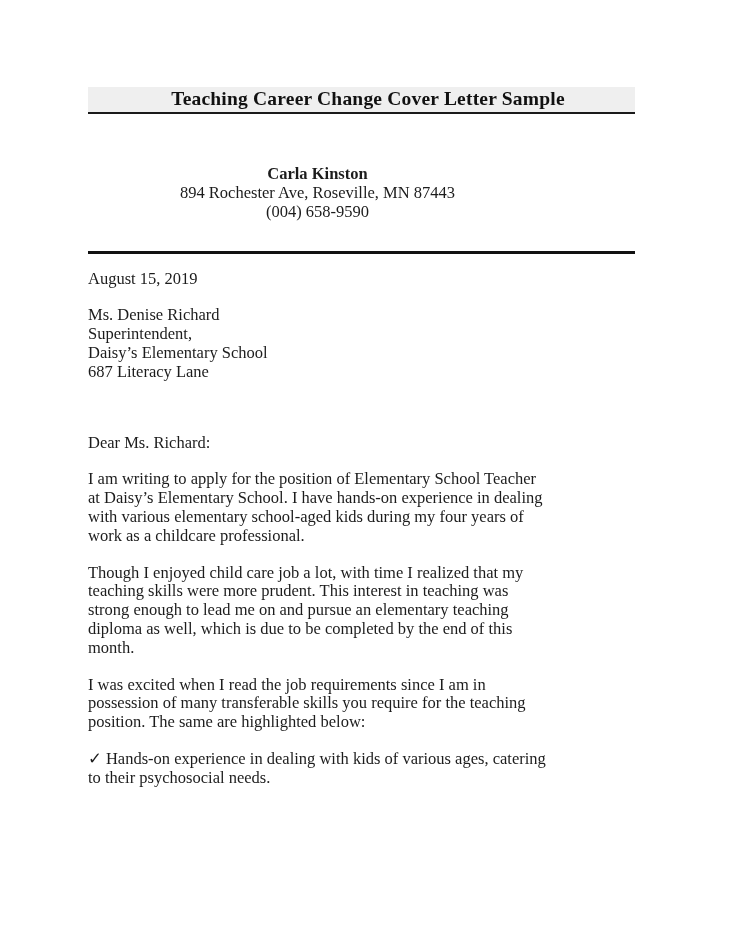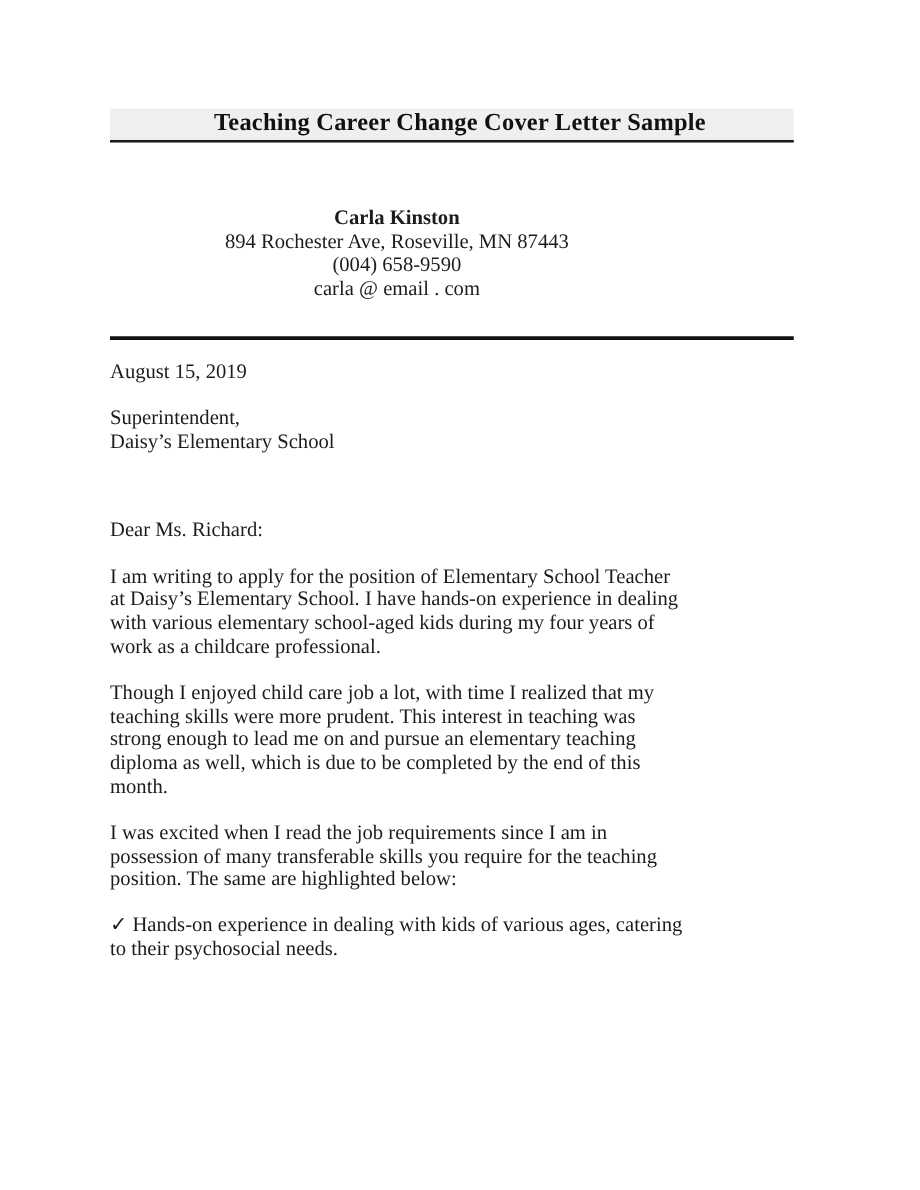--- a/index.html
+++ b/index.html
@@ -93,7 +93,6 @@
       <span class="line name">Carla Kinston</span>
       <span class="line">894 Rochester Ave, Roseville, MN 87443</span>
       <span class="line">(004) 658-9590</span>
-      <span class="line">carla @ email . com</span>
     </div>
 
     <div class="rule"></div>

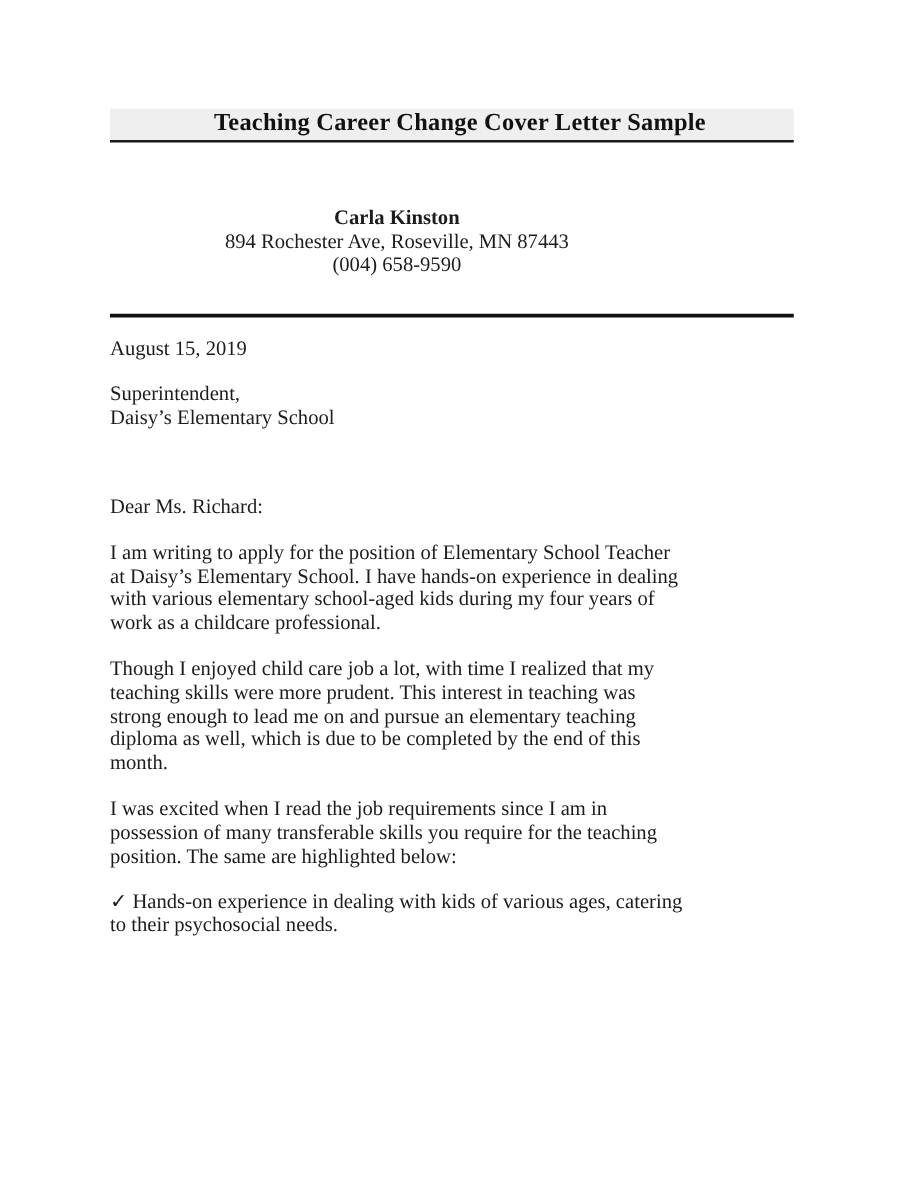--- a/index.html
+++ b/index.html
@@ -100,6 +100,7 @@
     <div class="date">August 15, 2019</div>
 
     <div class="recipient">
+      <span class="line">Ms. Denise Richard</span>
       <span class="line">Superintendent,</span>
       <span class="line">Daisy’s Elementary School</span>
     </div>

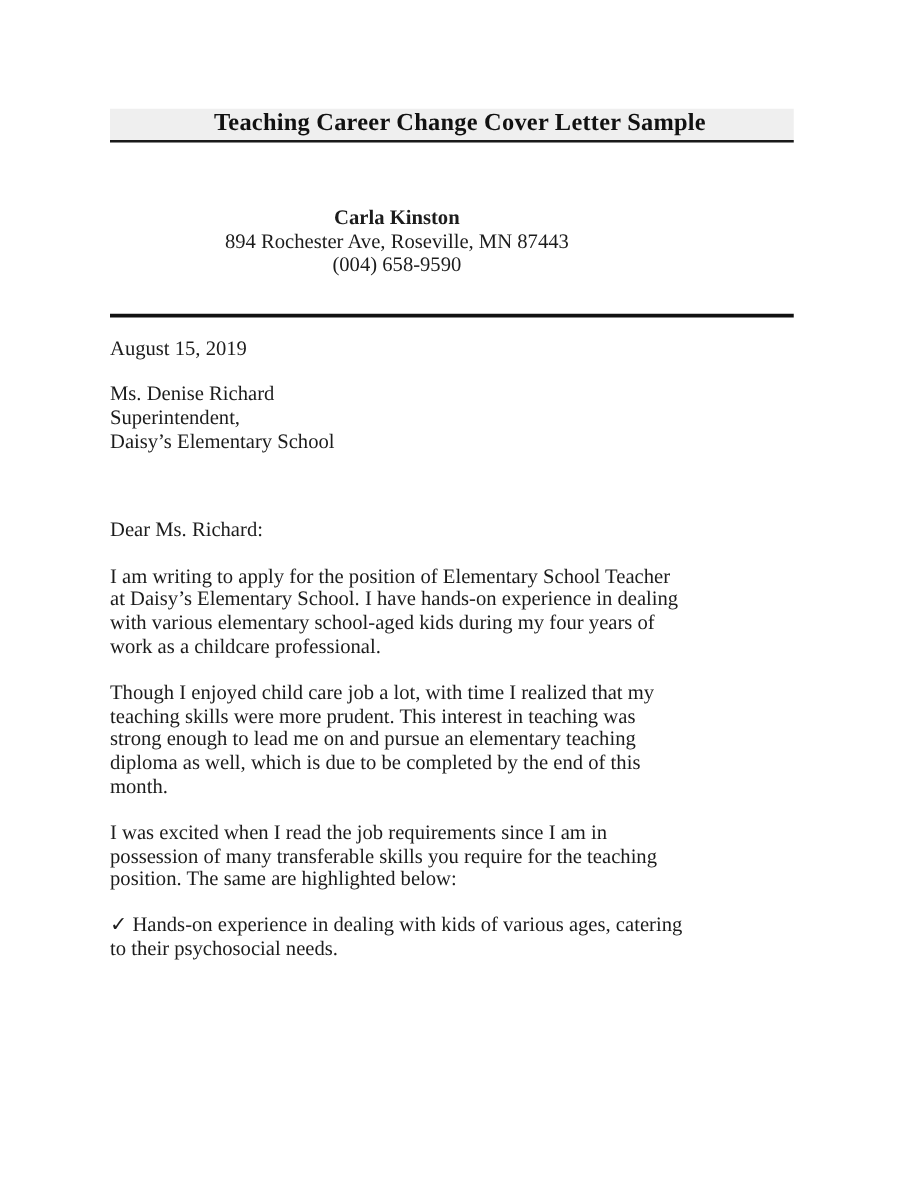--- a/index.html
+++ b/index.html
@@ -103,6 +103,7 @@
       <span class="line">Ms. Denise Richard</span>
       <span class="line">Superintendent,</span>
       <span class="line">Daisy’s Elementary School</span>
+      <span class="line">687 Literacy Lane</span>
     </div>
 
     <div class="salutation">Dear Ms. Richard:</div>

